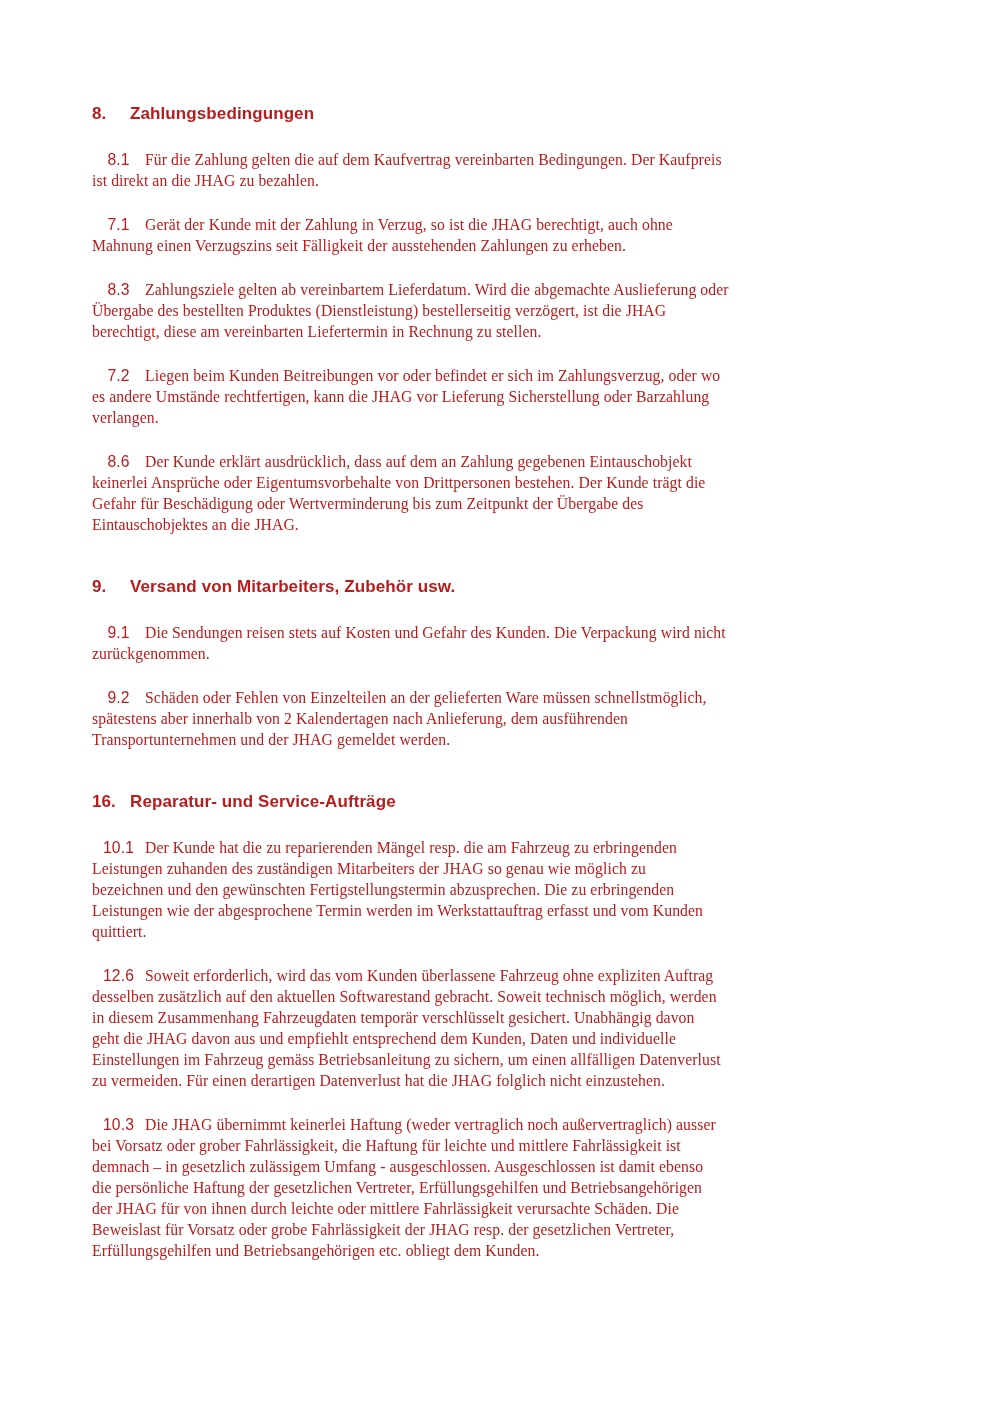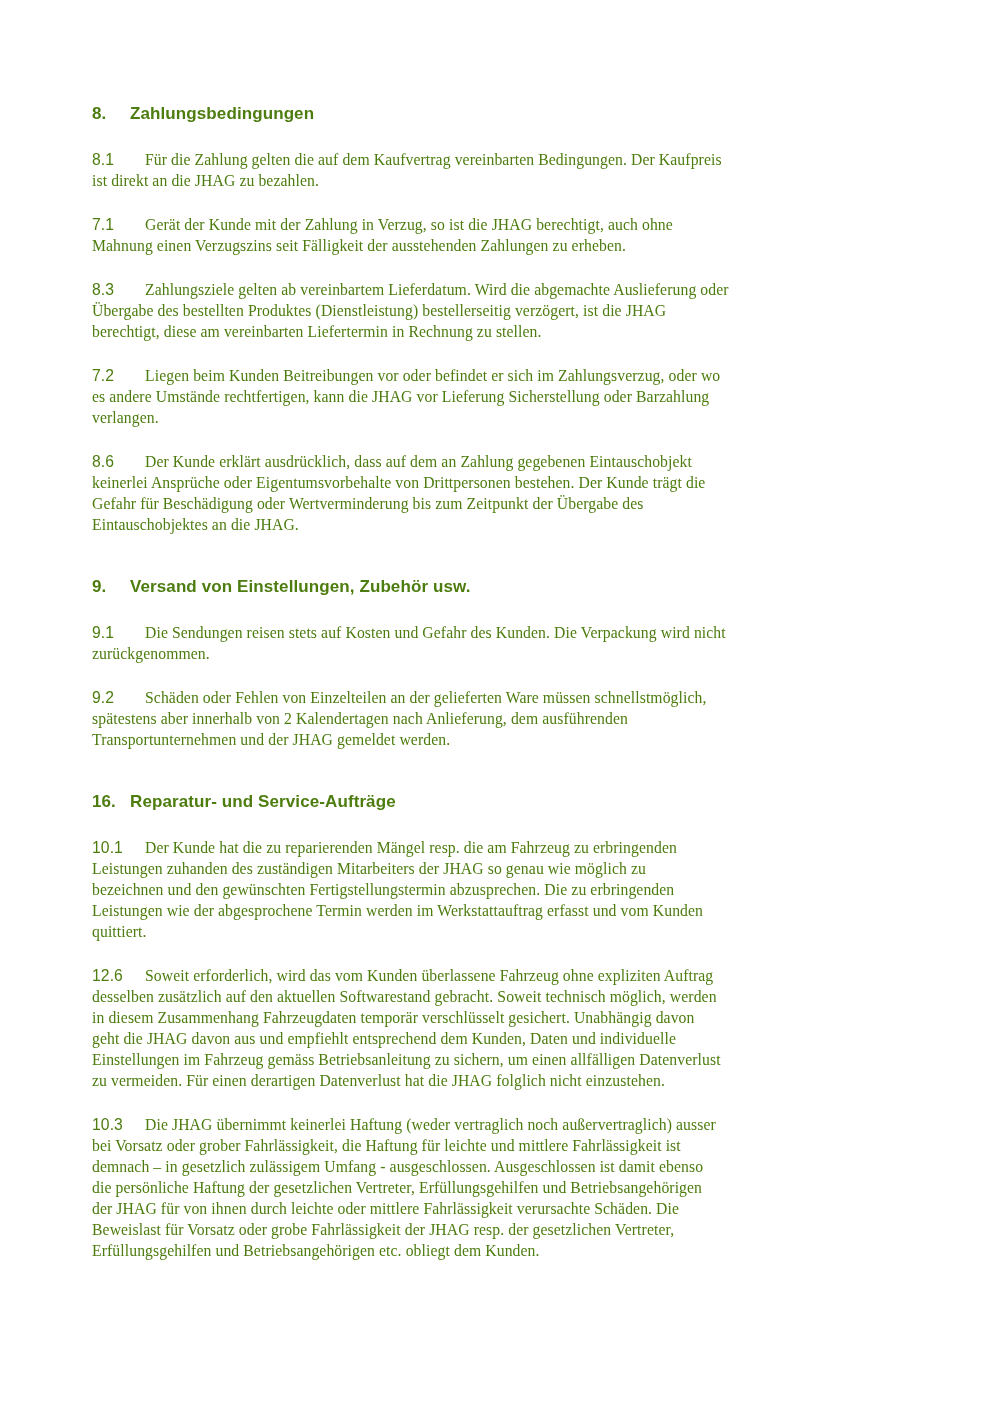--- a/index.html
+++ b/index.html
@@ -10,7 +10,7 @@
     background: #ffffff;
     padding: 62px 78px 0 92px;
     font-family: "Liberation Sans", sans-serif;
-    color: #4d7c0f;
+    color: #b91c1c;
     overflow: hidden;
   }
   section { margin: 0; padding: 0; }

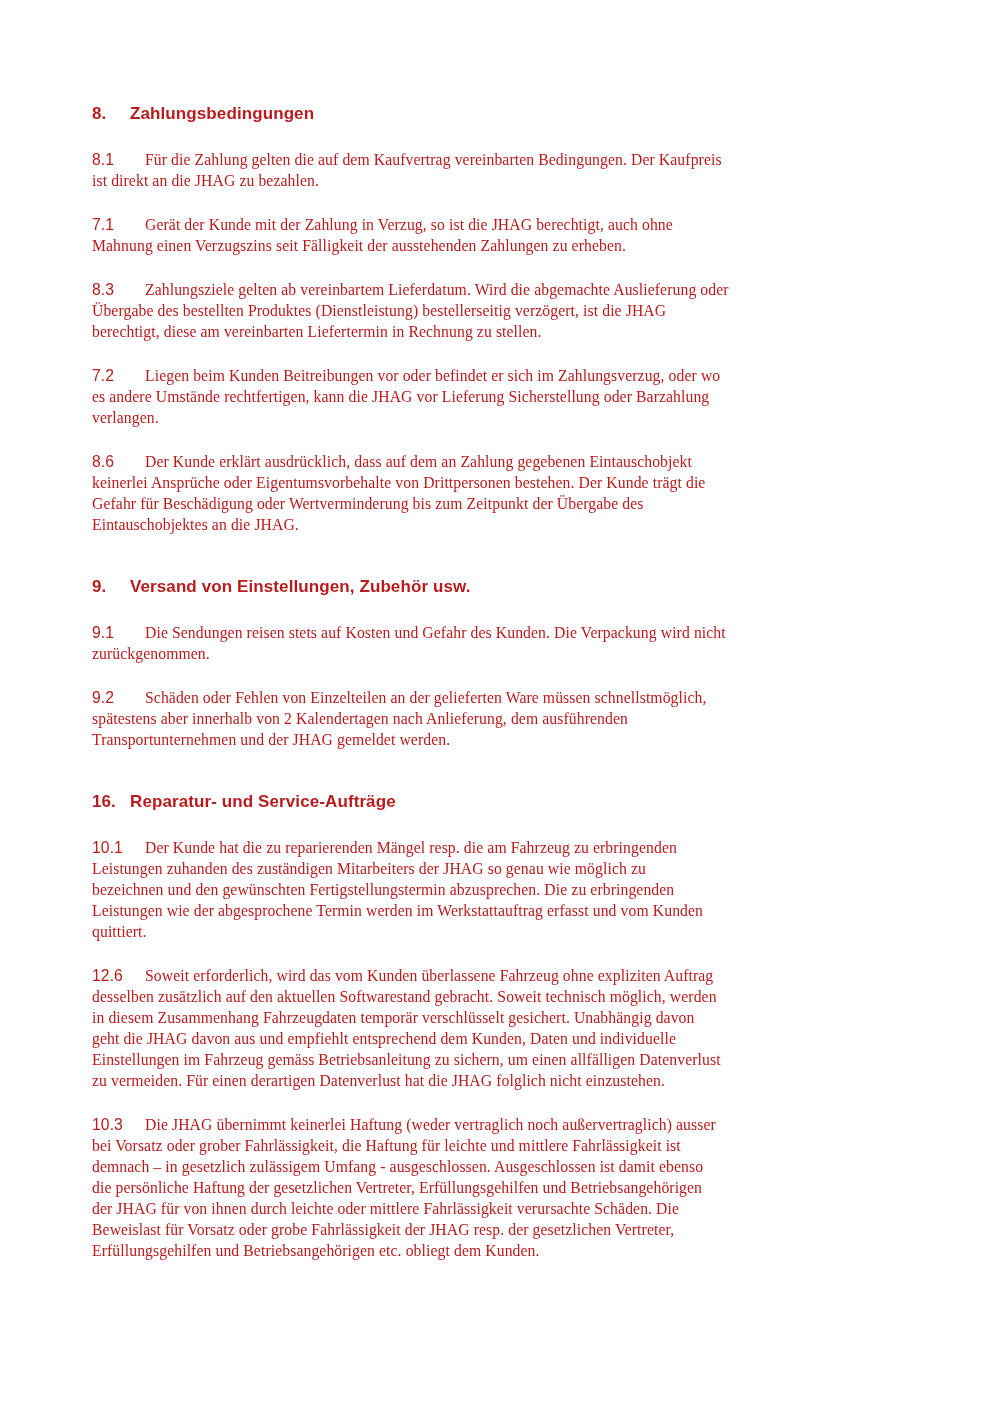--- a/index.html
+++ b/index.html
@@ -35,6 +35,7 @@
   .para-number {
     display: inline-block;
     width: 53px;
+    text-align: center;
   }
   .para-text { white-space: pre; font-family: Liberation Serif, serif; }
 </style>

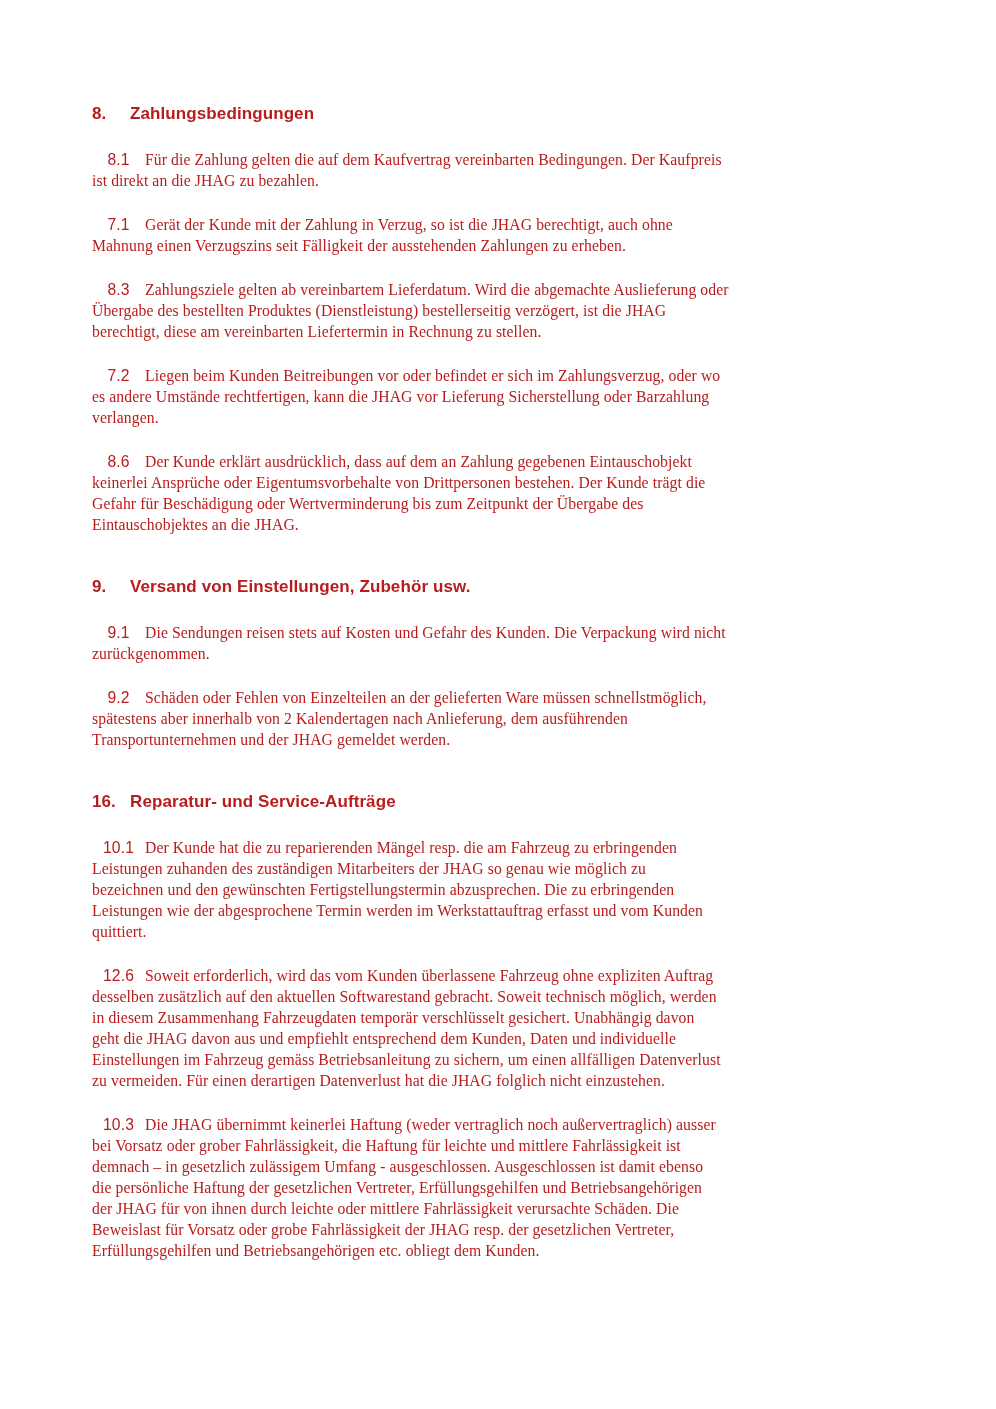--- a/index.html
+++ b/index.html
@@ -63,7 +63,7 @@
   </section>
 
   <section>
-    <h2 class="heading"><span class="heading-number">9.</span><span>Versand von Einstellungen, Zubehör usw.</span></h2>
+    <h2 class="heading"><span class="heading-number">9.</span><span>Versand von Mitarbeiters, Zubehör usw.</span></h2>
     <p class="para"><span class="para-number">9.1</span><span class="para-text">Die Sendungen reisen stets auf Kosten und Gefahr des Kunden. Die Verpackung wird nicht
 zurückgenommen.</span></p>
     <p class="para"><span class="para-number">9.2</span><span class="para-text">Schäden oder Fehlen von Einzelteilen an der gelieferten Ware müssen schnellstmöglich,

